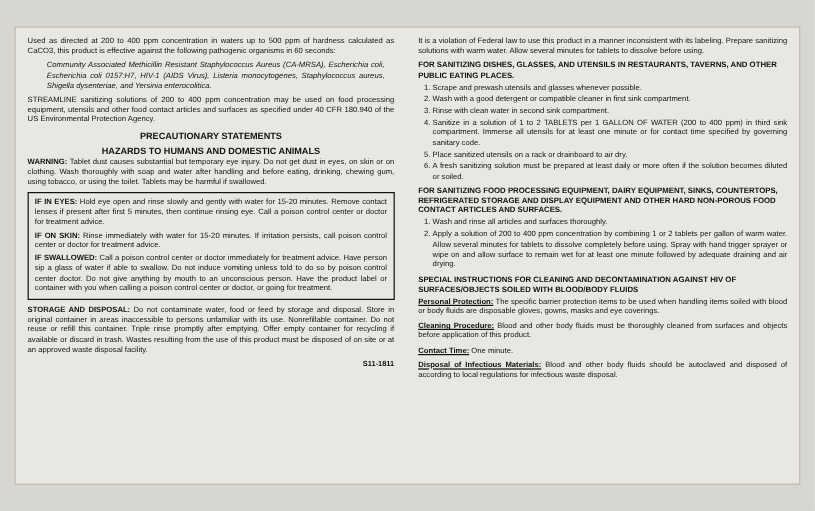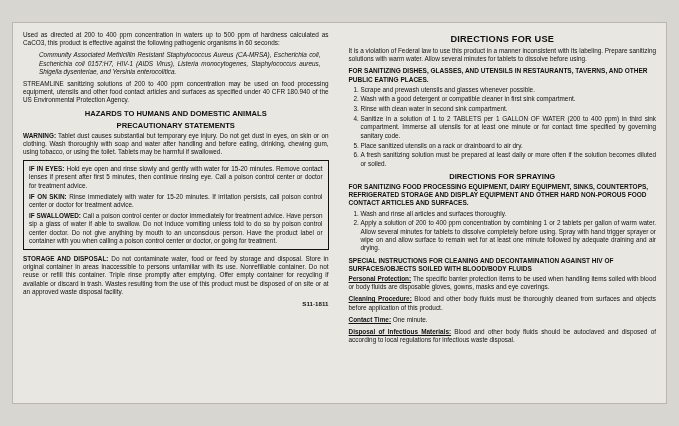--- a/index.html
+++ b/index.html
@@ -113,7 +113,6 @@
     </div>
 
     <div class="col right">
-      <div class="hdr big">DIRECTIONS FOR USE</div>
       <p>It is a violation of Federal law to use this product in a manner inconsistent with its labeling. Prepare sanitizing solutions with warm water.  Allow several minutes for tablets to dissolve before using.</p>
       <div class="sub">FOR SANITIZING DISHES, GLASSES, AND UTENSILS IN RESTAURANTS, TAVERNS, AND OTHER PUBLIC EATING PLACES.</div>
       <ol class="num">

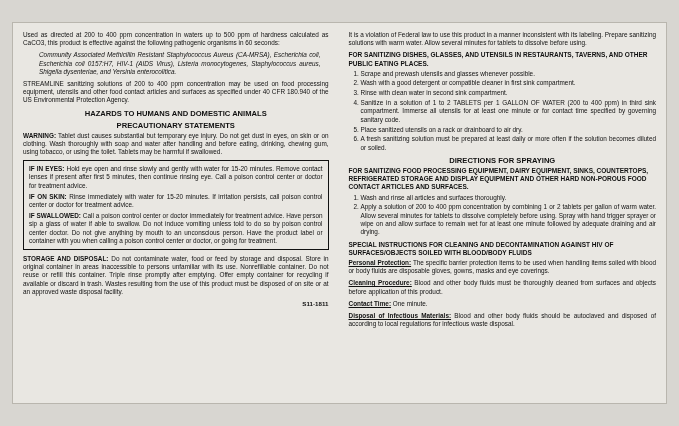--- a/index.html
+++ b/index.html
@@ -98,8 +98,8 @@
       <p class="indent i">Community Associated Methicillin Resistant Staphylococcus Aureus (CA-MRSA), Escherichia coli, Escherichia coli 0157:H7, HIV-1 (AIDS Virus), Listeria monocytogenes, Staphylococcus aureus, Shigella dysenteriae, and Yersinia enterocolitica.</p>
       <p>STREAMLINE sanitizing solutions of 200 to 400 ppm concentration may be used on food processing equipment, utensils and other food contact articles and surfaces as specified under 40 CFR 180.940 of the US Environmental Protection Agency.</p>
 
+      <div class="hdr">PRECAUTIONARY STATEMENTS</div>
       <div class="hdr tight">HAZARDS TO HUMANS AND DOMESTIC ANIMALS</div>
-      <div class="hdr">PRECAUTIONARY STATEMENTS</div>
       <p><span class="b">WARNING:</span> Tablet dust causes substantial but temporary eye injury.  Do not get dust in eyes, on skin or on clothing. Wash thoroughly with soap and water after handling and before eating, drinking, chewing gum, using tobacco, or using the toilet. Tablets may be harmful if swallowed.</p>
 
       <div class="boxed">

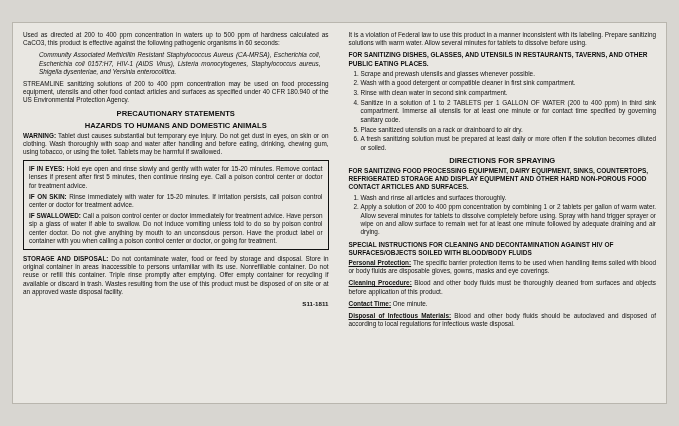--- a/index.html
+++ b/index.html
@@ -124,7 +124,6 @@
         <li>A fresh sanitizing solution must be prepared at least daily or more often if the solution becomes diluted or soiled.</li>
       </ol>
 
-      <div class="hdr">DIRECTIONS FOR SPRAYING</div>
       <div class="sub">FOR SANITIZING FOOD PROCESSING EQUIPMENT, DAIRY EQUIPMENT, SINKS, COUNTERTOPS, REFRIGERATED STORAGE AND DISPLAY EQUIPMENT AND OTHER HARD NON-POROUS FOOD CONTACT ARTICLES AND SURFACES.</div>
       <ol class="num">
         <li>Wash and rinse all articles and surfaces thoroughly.</li>

